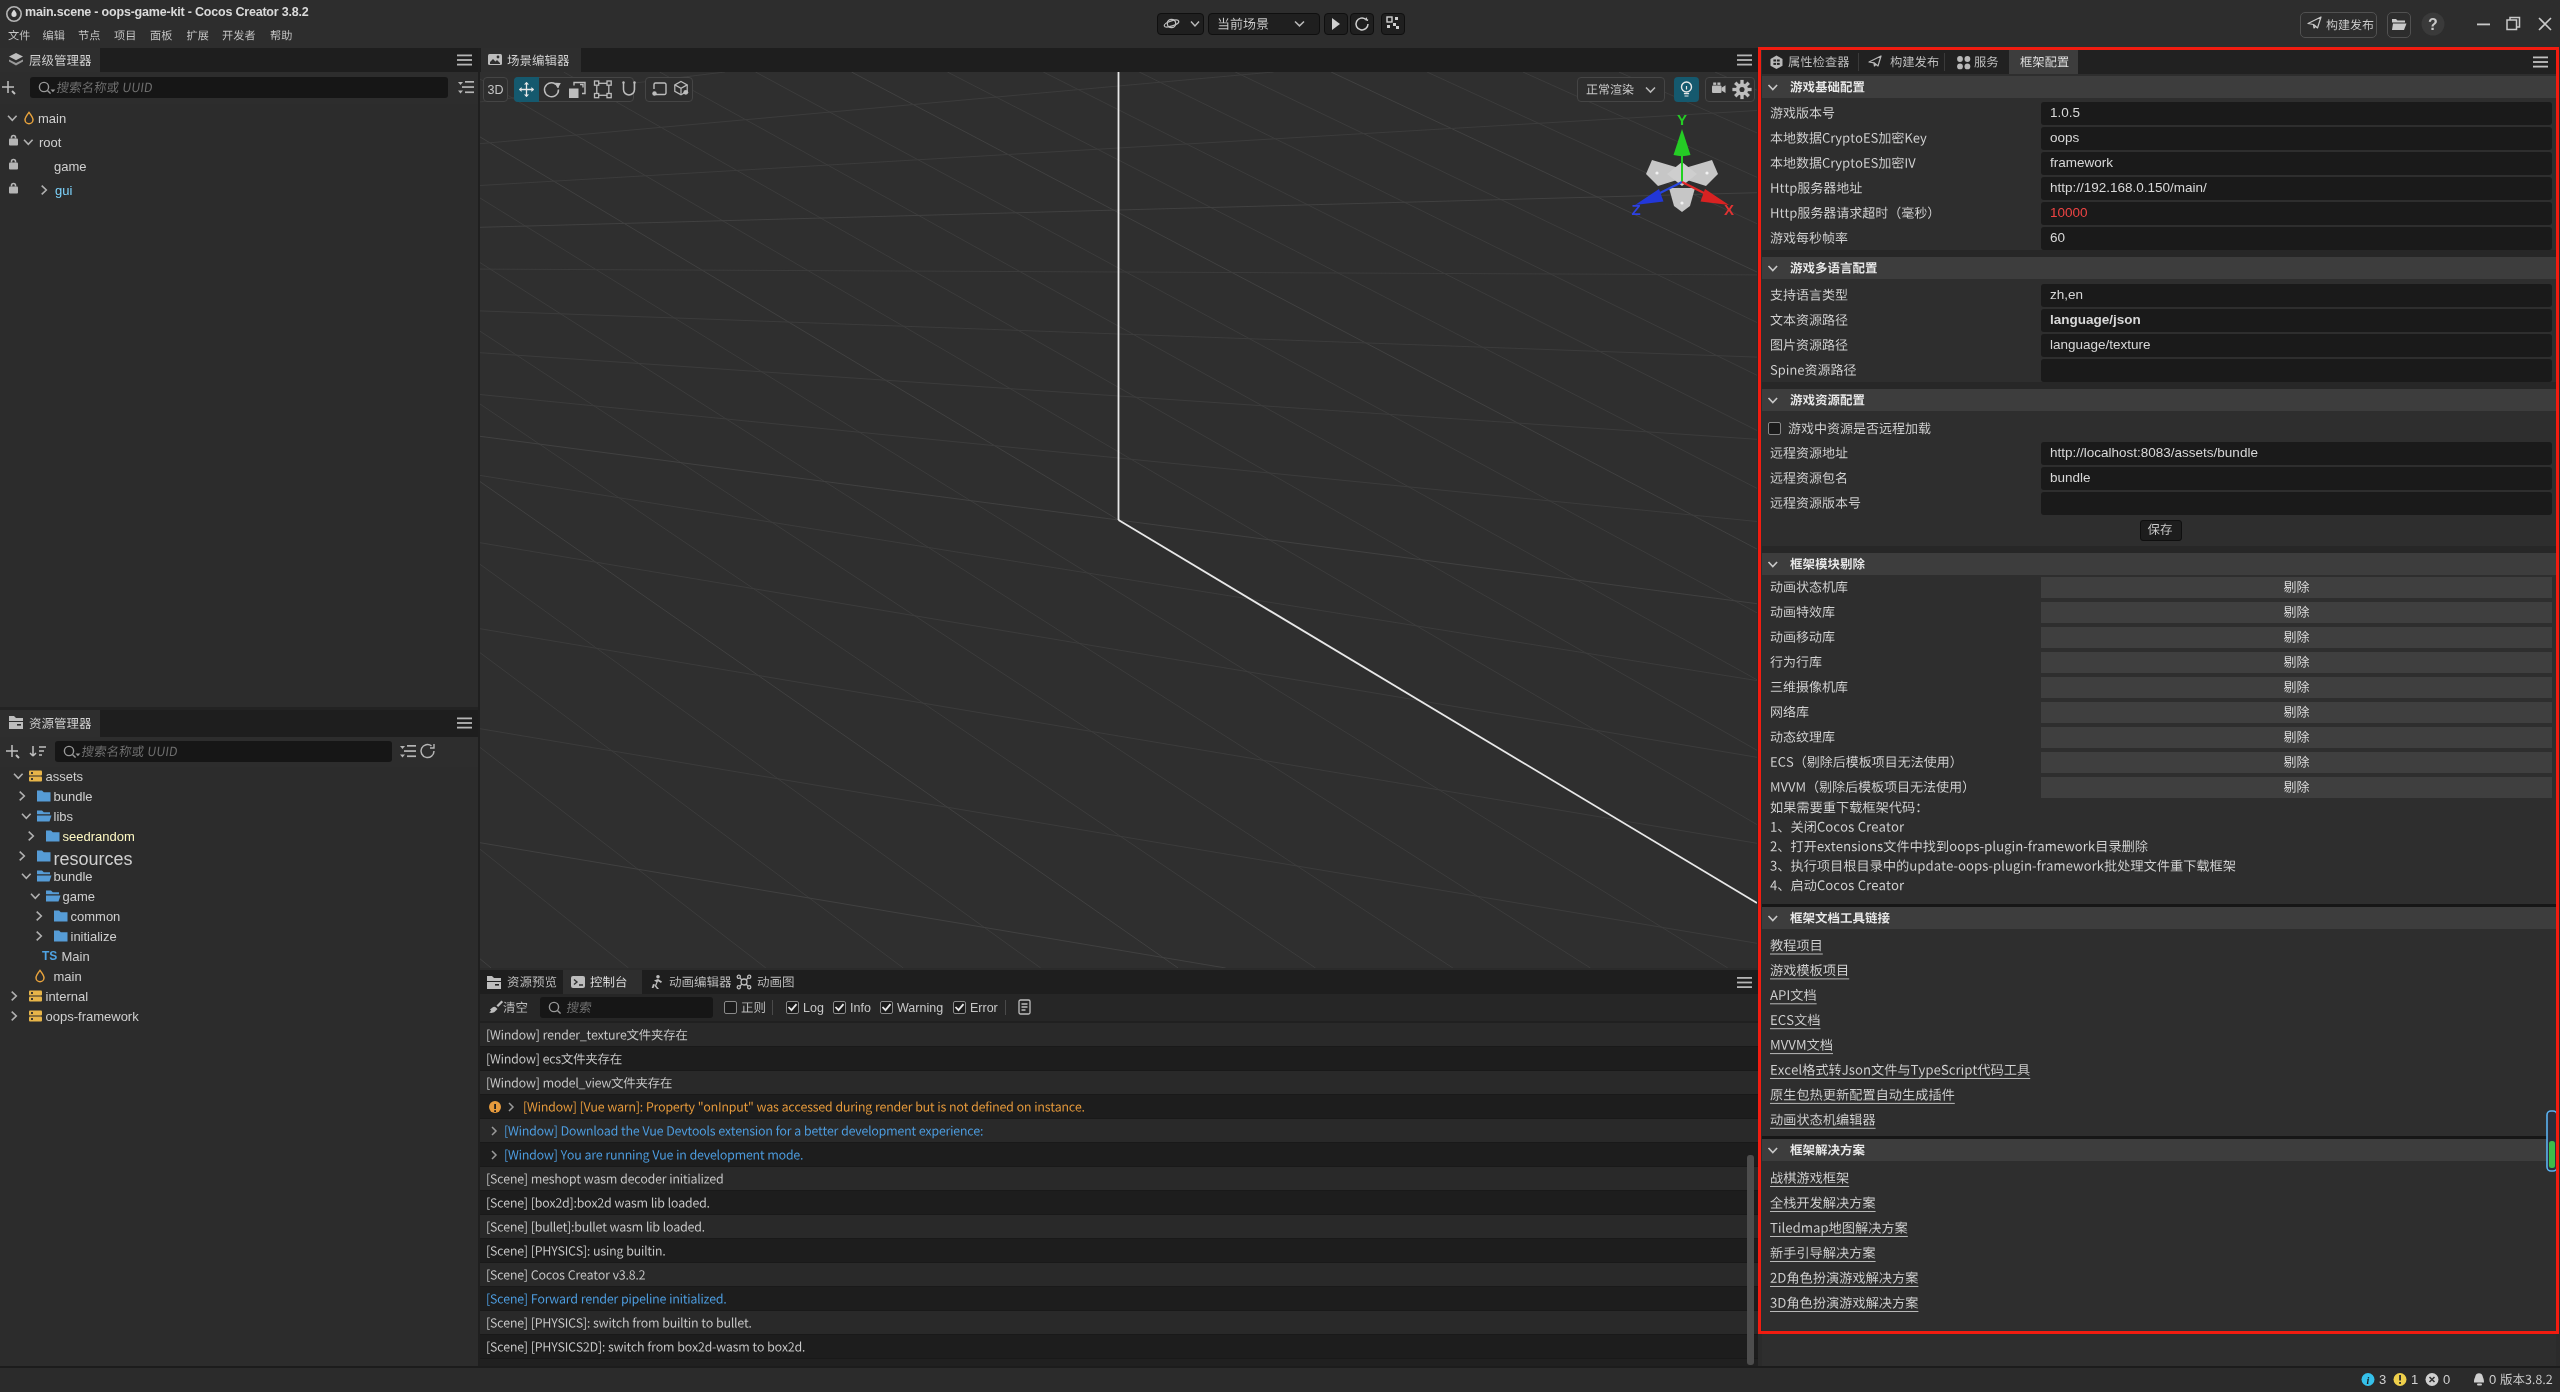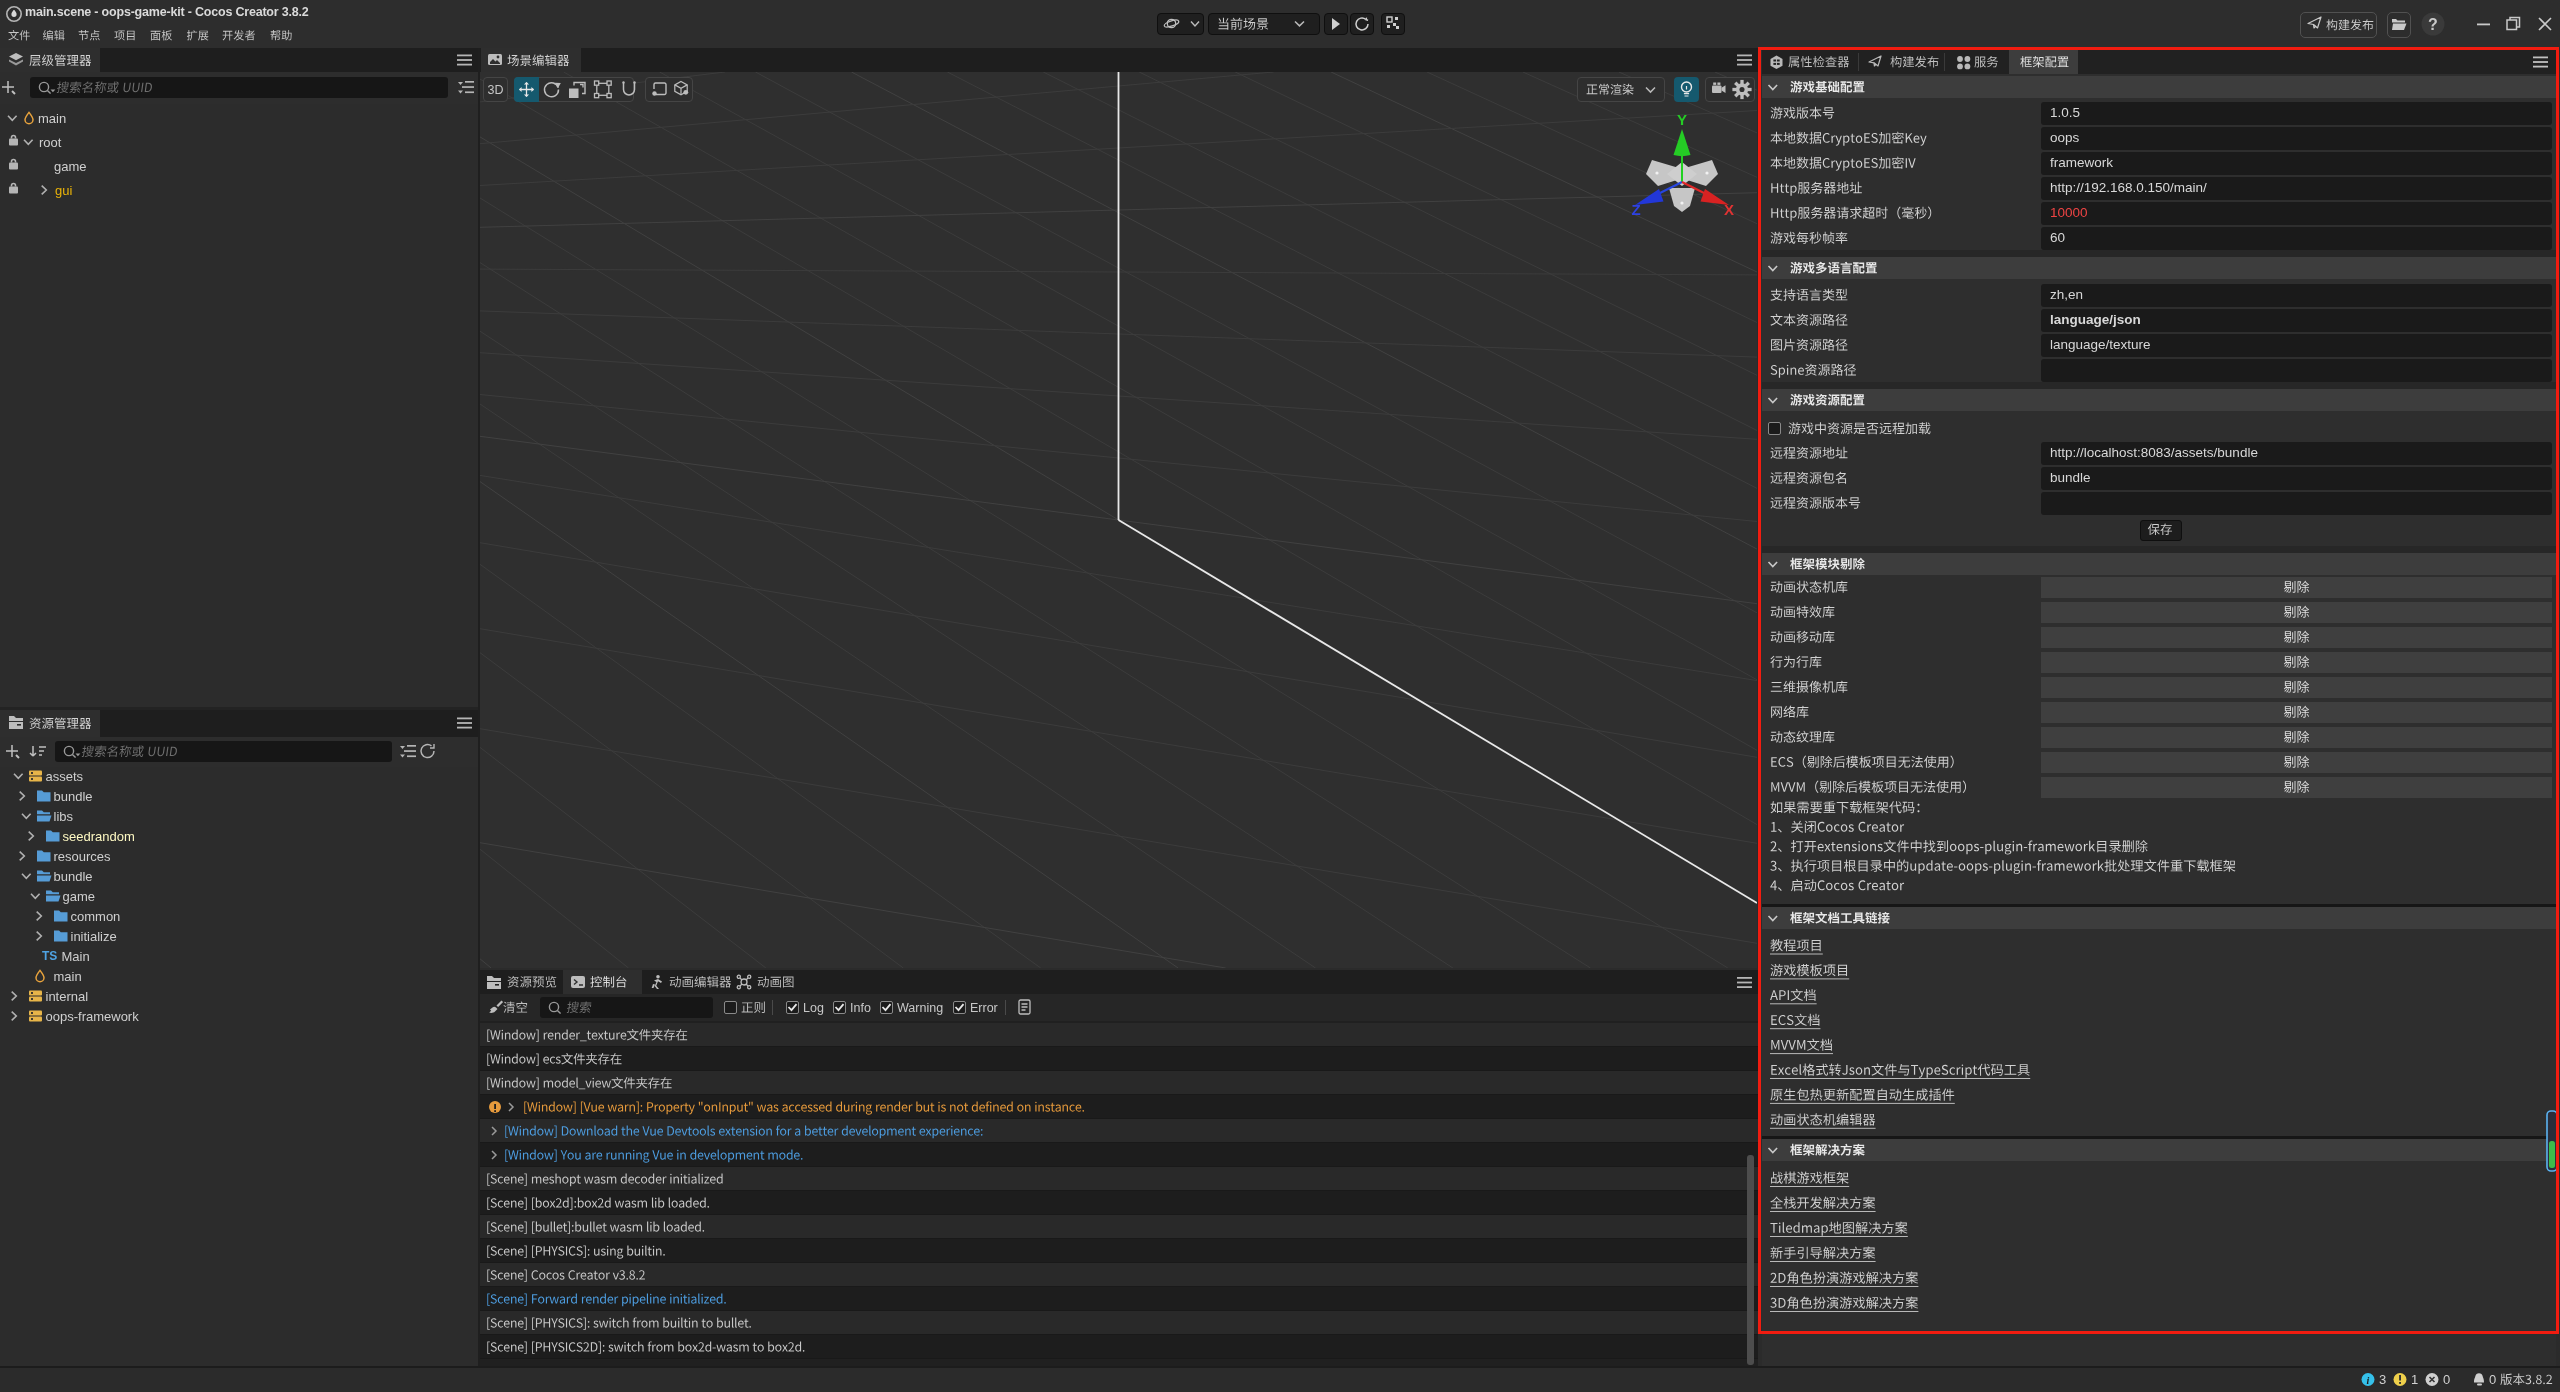--- a/index.html
+++ b/index.html
@@ -2175,7 +2175,7 @@
     <div style="position:absolute;left:38px;top:111.5px;font-size:13px;color:#d0d0d0;font-weight:400;white-space:pre;line-height:1;">main</div>
     <div style="position:absolute;left:39px;top:135.5px;font-size:13px;color:#d0d0d0;font-weight:400;white-space:pre;line-height:1;">root</div>
     <div style="position:absolute;left:54px;top:159.5px;font-size:13px;color:#d0d0d0;font-weight:400;white-space:pre;line-height:1;">game</div>
-    <div style="position:absolute;left:55px;top:183.5px;font-size:13px;color:#eab308;font-weight:400;white-space:pre;line-height:1;">gui</div>
+    <div style="position:absolute;left:55px;top:183.5px;font-size:13px;color:#7dd3fc;font-weight:400;white-space:pre;line-height:1;">gui</div>
     <div style="position:absolute;left:45.5px;top:769.5px;font-size:13px;color:#cfcfcf;font-weight:400;white-space:pre;line-height:1;">assets</div>
     <div style="position:absolute;left:53.5px;top:789.5px;font-size:13px;color:#cfcfcf;font-weight:400;white-space:pre;line-height:1;">bundle</div>
     <div style="position:absolute;left:53.5px;top:809.5px;font-size:13px;color:#cfcfcf;font-weight:400;white-space:pre;line-height:1;">libs</div>

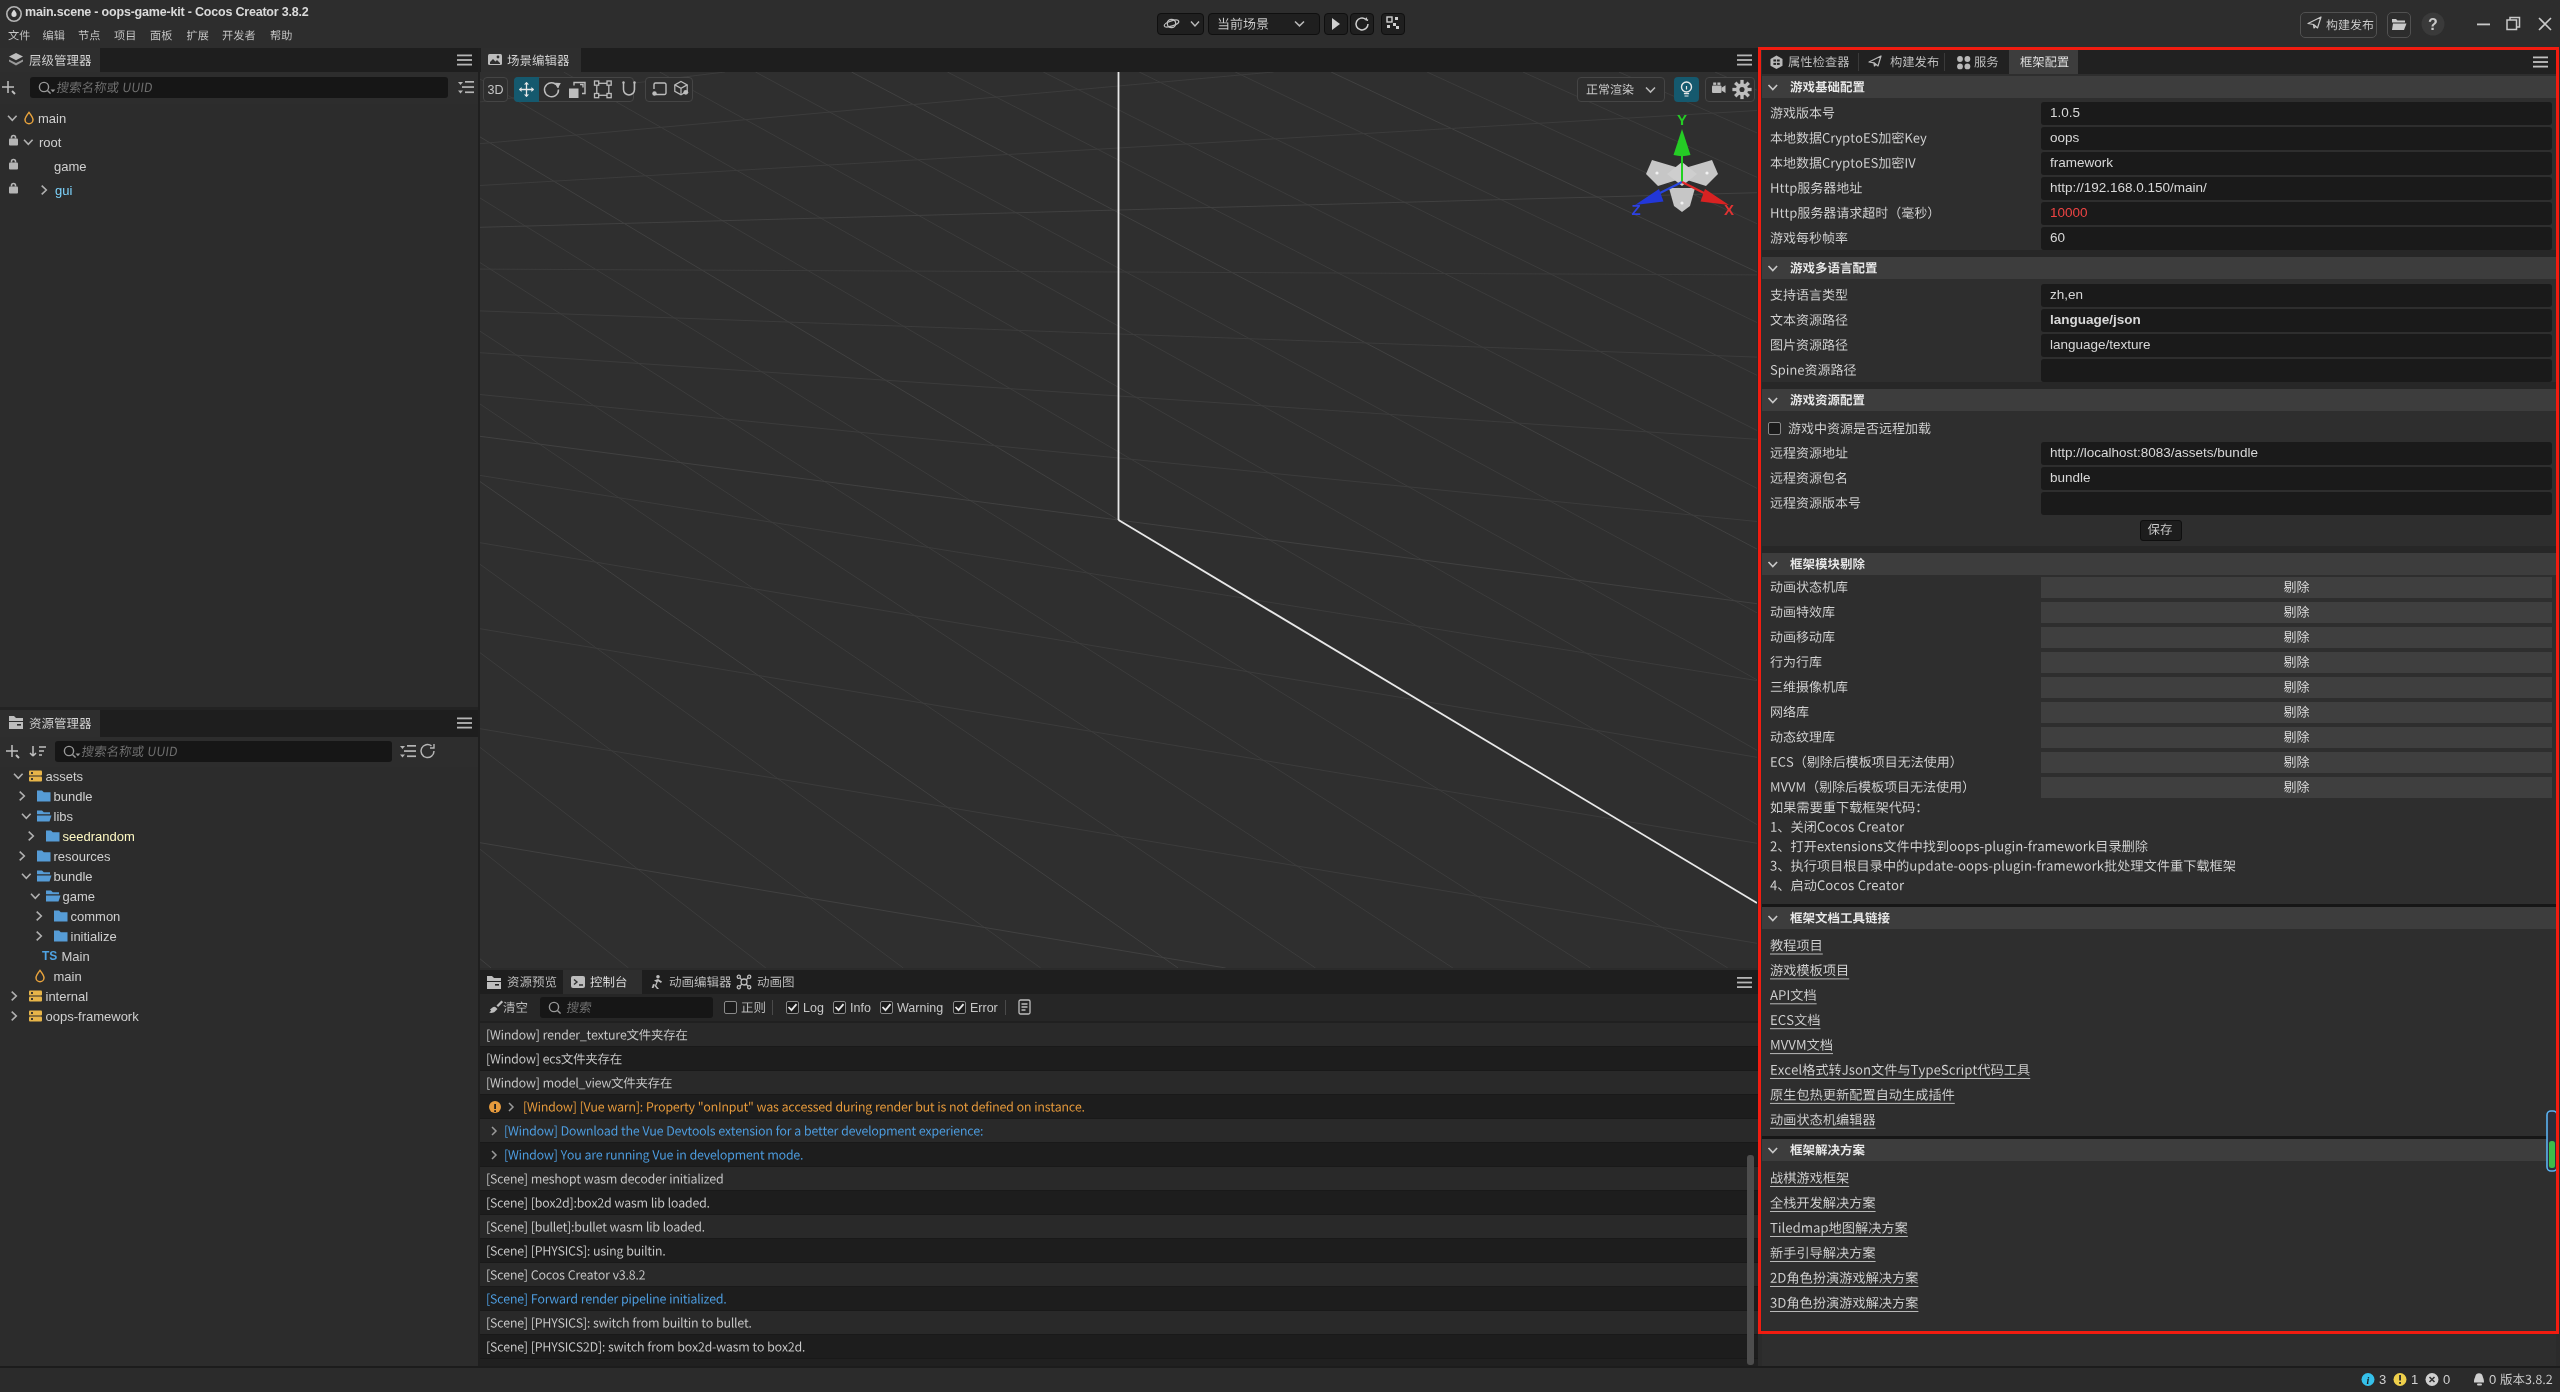--- a/index.html
+++ b/index.html
@@ -2180,7 +2180,7 @@
     <div style="position:absolute;left:53.5px;top:789.5px;font-size:13px;color:#cfcfcf;font-weight:400;white-space:pre;line-height:1;">bundle</div>
     <div style="position:absolute;left:53.5px;top:809.5px;font-size:13px;color:#cfcfcf;font-weight:400;white-space:pre;line-height:1;">libs</div>
     <div style="position:absolute;left:62.5px;top:829.5px;font-size:13px;color:#fef9c3;font-weight:400;white-space:pre;line-height:1;">seedrandom</div>
-    <div style="position:absolute;left:53.5px;top:849.5px;font-size:13px;color:#cfcfcf;font-weight:400;white-space:pre;line-height:1;">resources</div>
+    <div style="position:absolute;left:53.5px;top:849.5px;font-size:18px;color:#cfcfcf;font-weight:400;white-space:pre;line-height:1;">resources</div>
     <div style="position:absolute;left:53.5px;top:869.5px;font-size:13px;color:#cfcfcf;font-weight:400;white-space:pre;line-height:1;">bundle</div>
     <div style="position:absolute;left:62.5px;top:889.5px;font-size:13px;color:#cfcfcf;font-weight:400;white-space:pre;line-height:1;">game</div>
     <div style="position:absolute;left:70.5px;top:909.5px;font-size:13px;color:#cfcfcf;font-weight:400;white-space:pre;line-height:1;">common</div>

